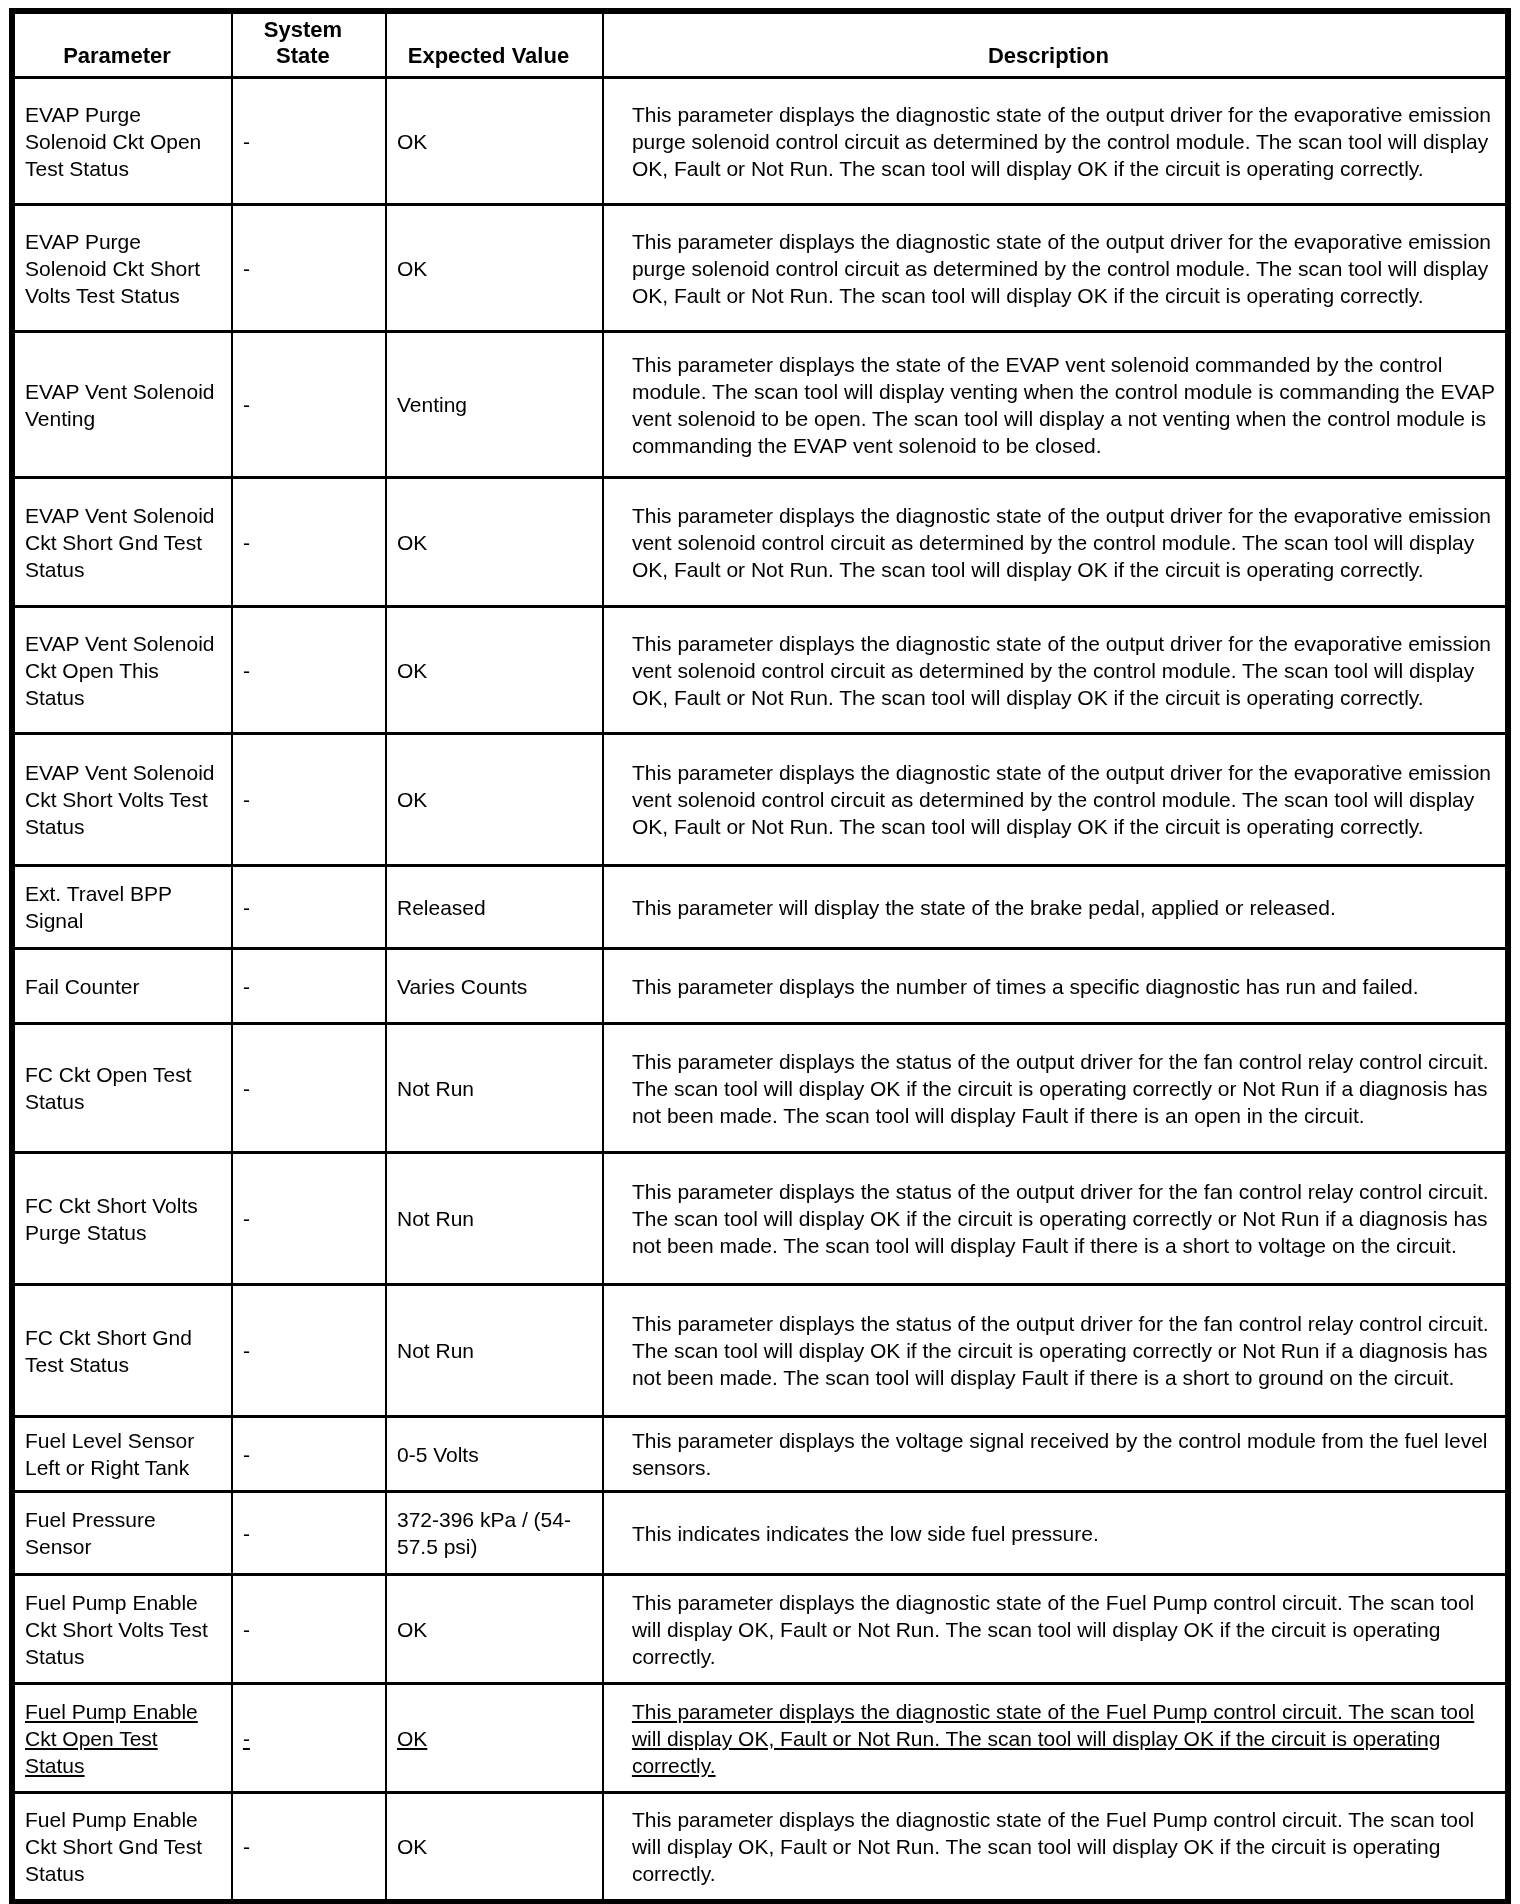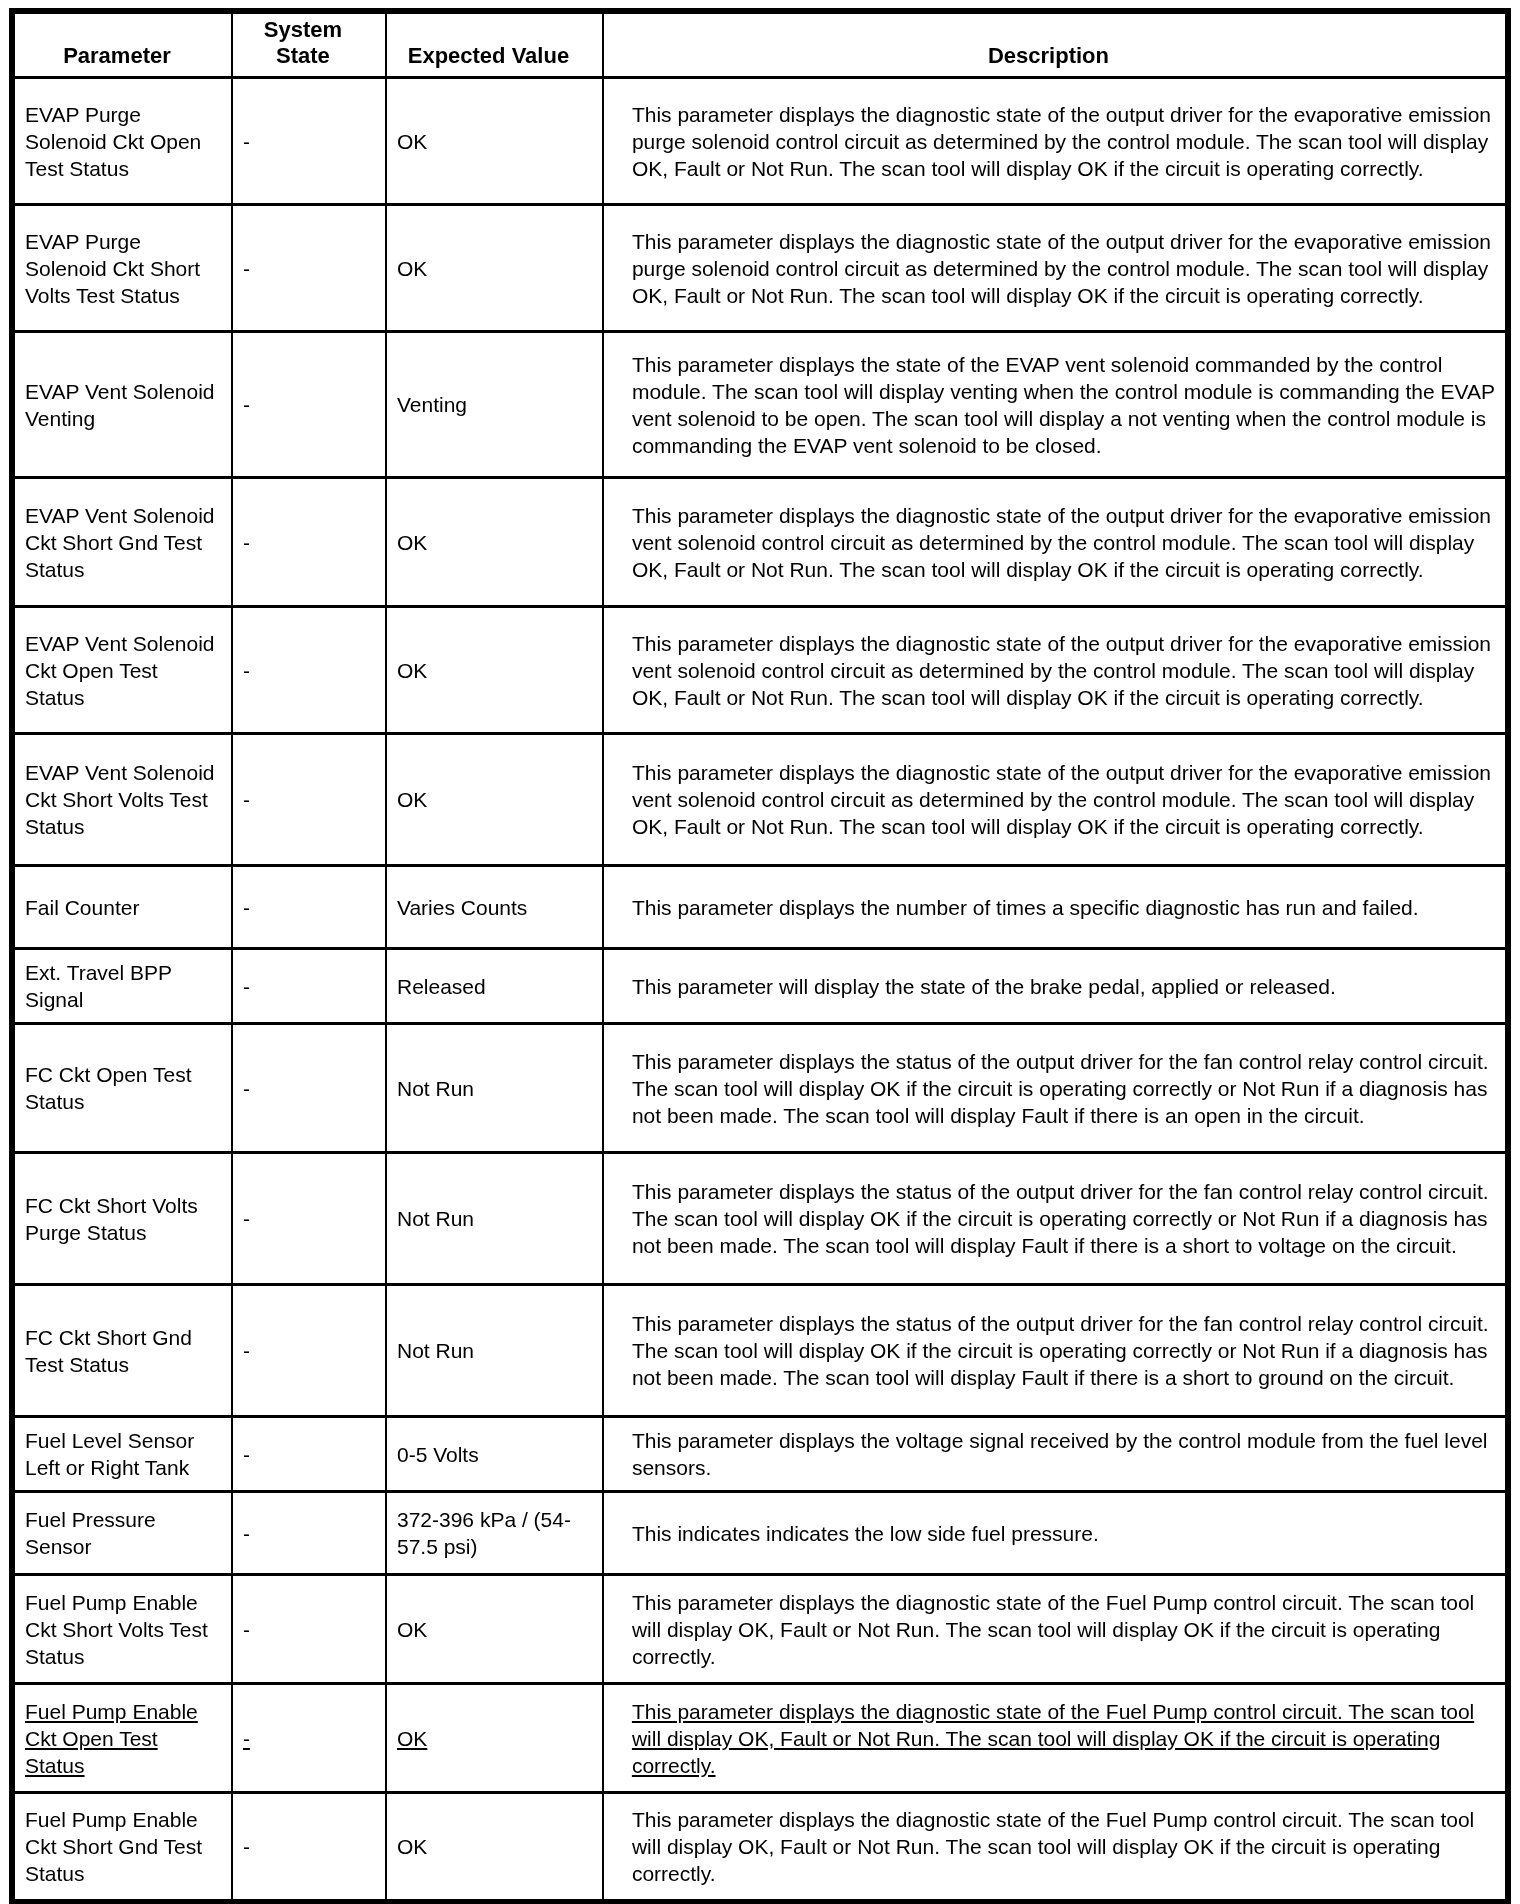--- a/index.html
+++ b/index.html
@@ -117,7 +117,7 @@
         <td class="desc">This parameter displays the diagnostic state of the output driver for the evaporative emission vent solenoid control circuit as determined by the control module. The scan tool will display OK, Fault or Not Run. The scan tool will display OK if the circuit is operating correctly.</td>
       </tr>
       <tr>
-        <td>EVAP Vent Solenoid Ckt Open Test Status</td>
+        <td>EVAP Vent Solenoid Ckt Open This Status</td>
         <td>-</td>
         <td>OK</td>
         <td class="desc">This parameter displays the diagnostic state of the output driver for the evaporative emission vent solenoid control circuit as determined by the control module. The scan tool will display OK, Fault or Not Run. The scan tool will display OK if the circuit is operating correctly.</td>

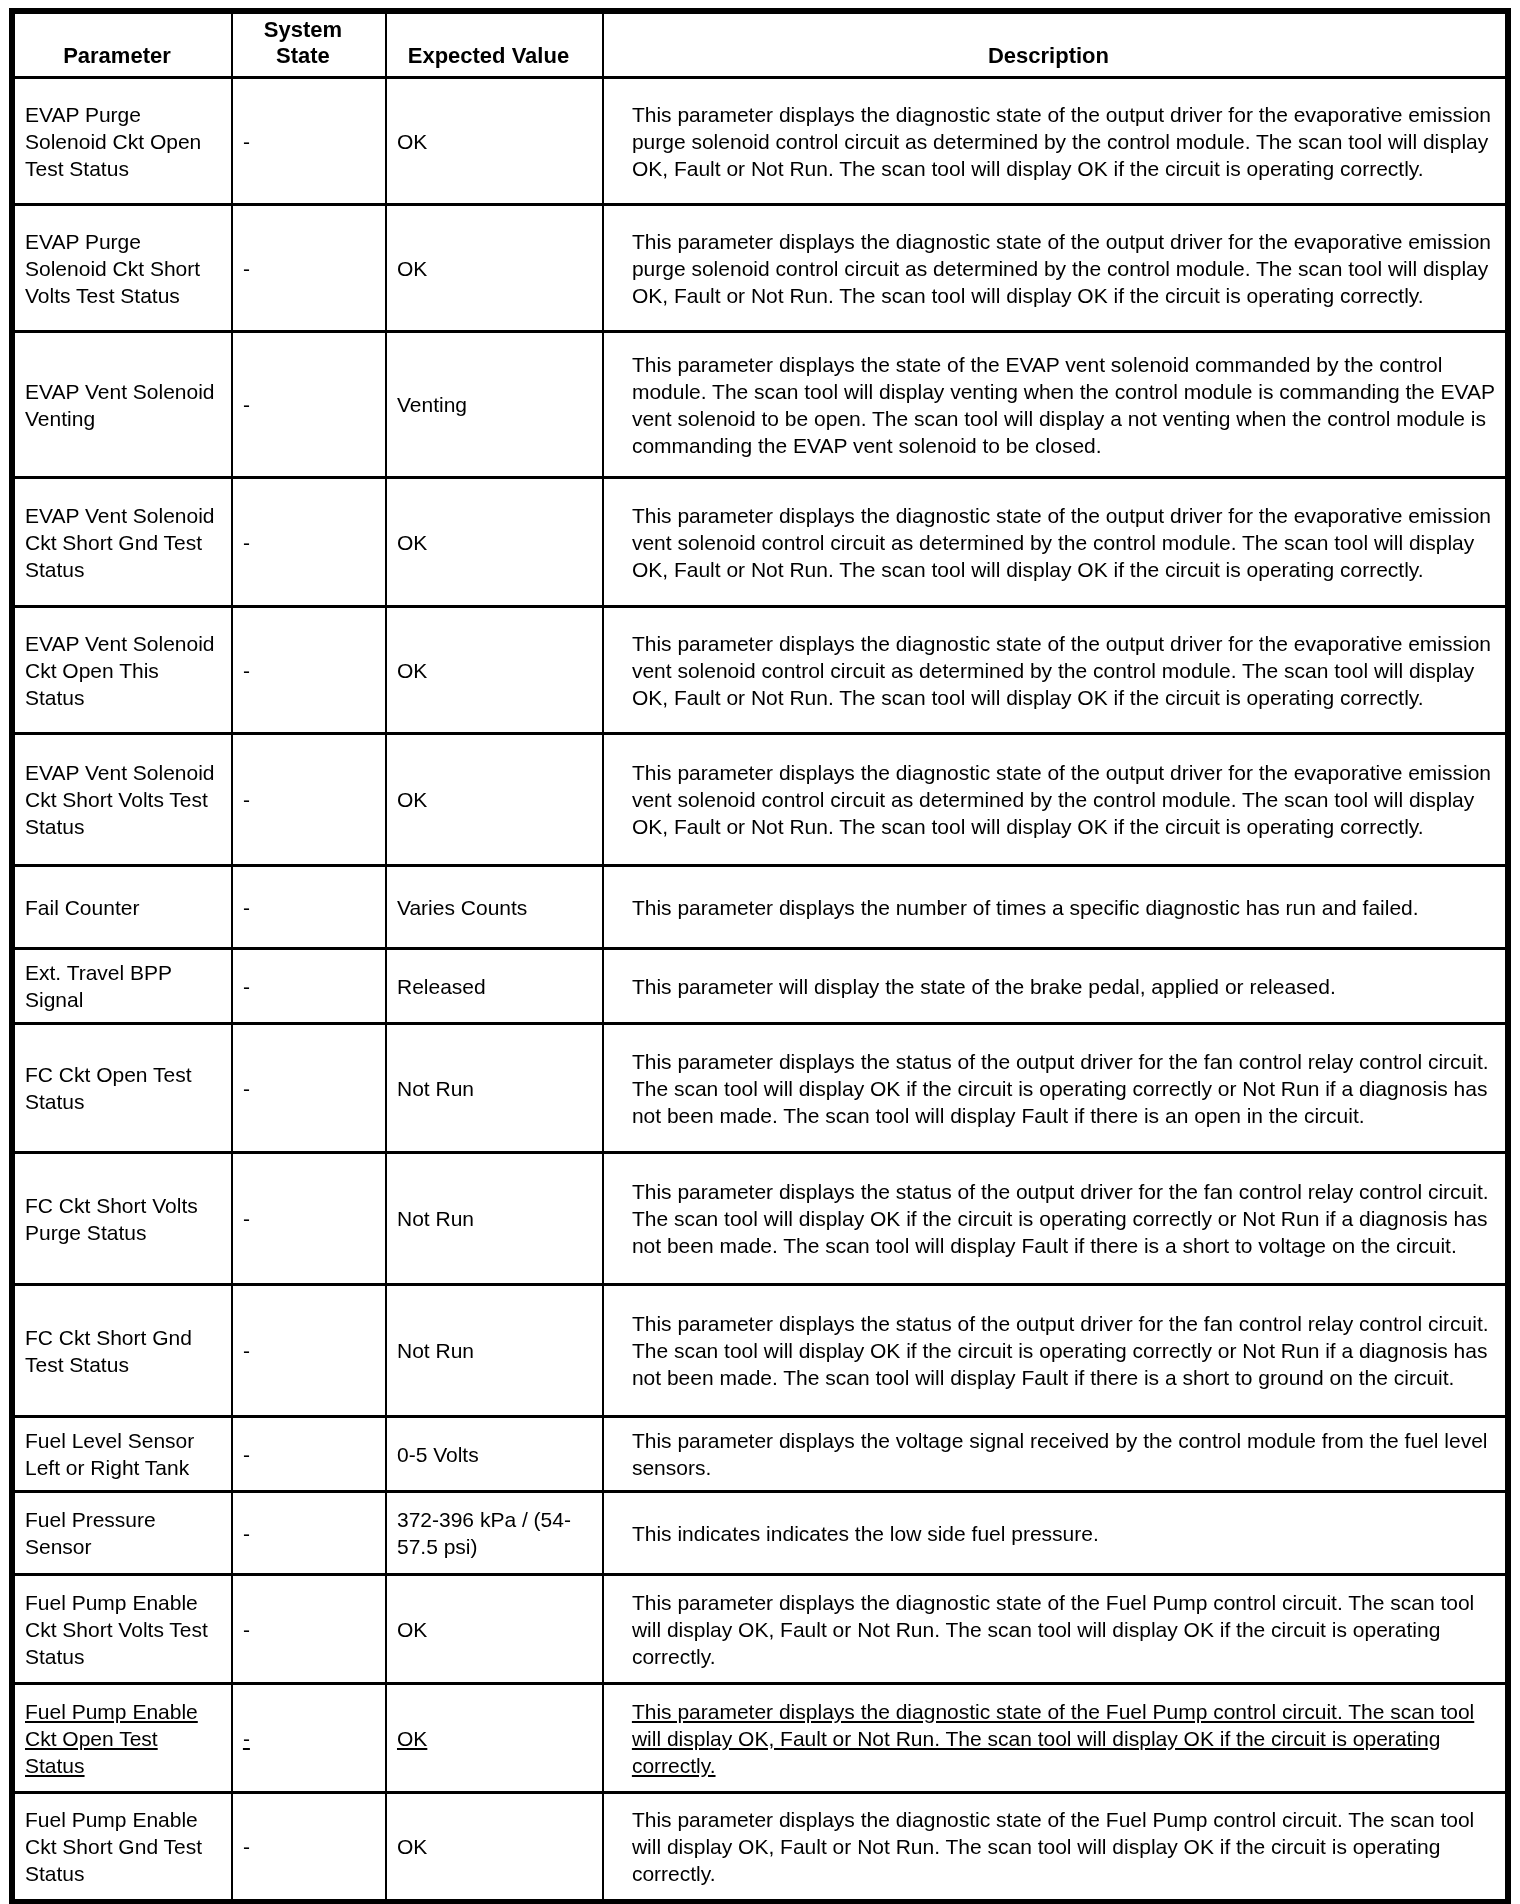--- a/index.html
+++ b/index.html
@@ -129,16 +129,16 @@
         <td class="desc">This parameter displays the diagnostic state of the output driver for the evaporative emission vent solenoid control circuit as determined by the control module. The scan tool will display OK, Fault or Not Run. The scan tool will display OK if the circuit is operating correctly.</td>
       </tr>
       <tr>
+        <td>Ext. Travel BPP Signal</td>
+        <td>-</td>
+        <td>Released</td>
+        <td class="desc">This parameter will display the state of the brake pedal, applied or released.</td>
+      </tr>
+      <tr>
         <td>Fail Counter</td>
         <td>-</td>
         <td>Varies Counts</td>
         <td class="desc">This parameter displays the number of times a specific diagnostic has run and failed.</td>
-      </tr>
-      <tr>
-        <td>Ext. Travel BPP Signal</td>
-        <td>-</td>
-        <td>Released</td>
-        <td class="desc">This parameter will display the state of the brake pedal, applied or released.</td>
       </tr>
       <tr>
         <td>FC Ckt Open Test Status</td>

